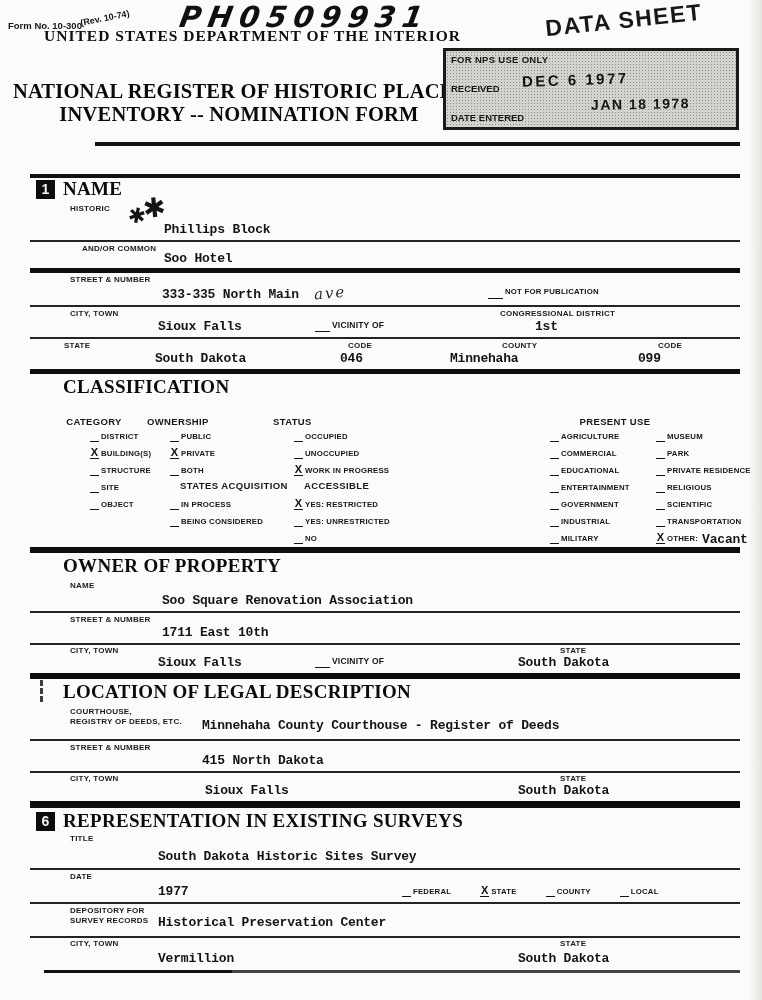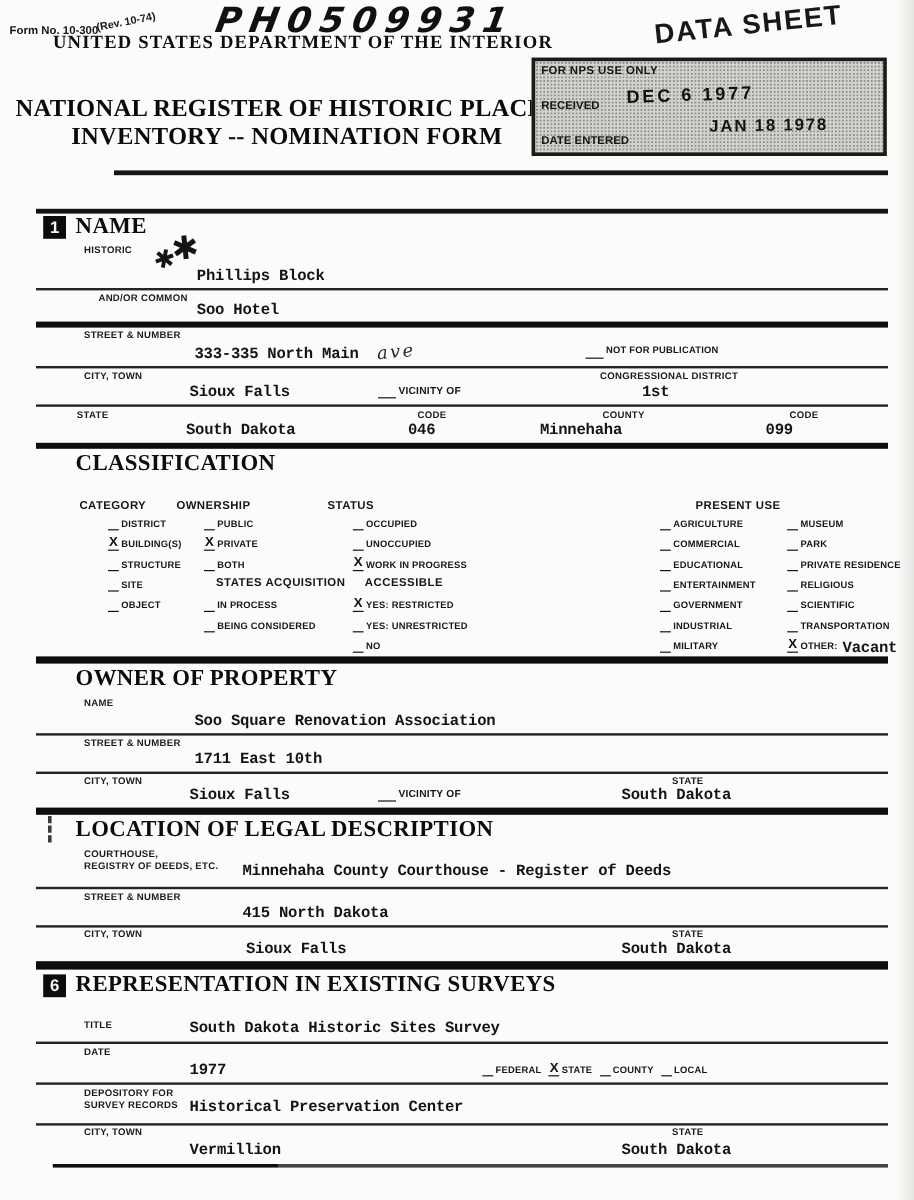--- a/index.html
+++ b/index.html
@@ -352,7 +352,7 @@
       <span class="sec-title">REPRESENTATION IN EXISTING SURVEYS</span>
     </div>
     <div class="frow" style="height:34px">
-      <span class="lbl" style="left:40px;top:16px">TITLE</span>
+      <span class="lbl" style="left:40px;top:0">TITLE</span>
       <span class="typed" style="left:128px;bottom:4px">South Dakota Historic Sites Survey</span>
     </div>
     <div class="ln"></div>

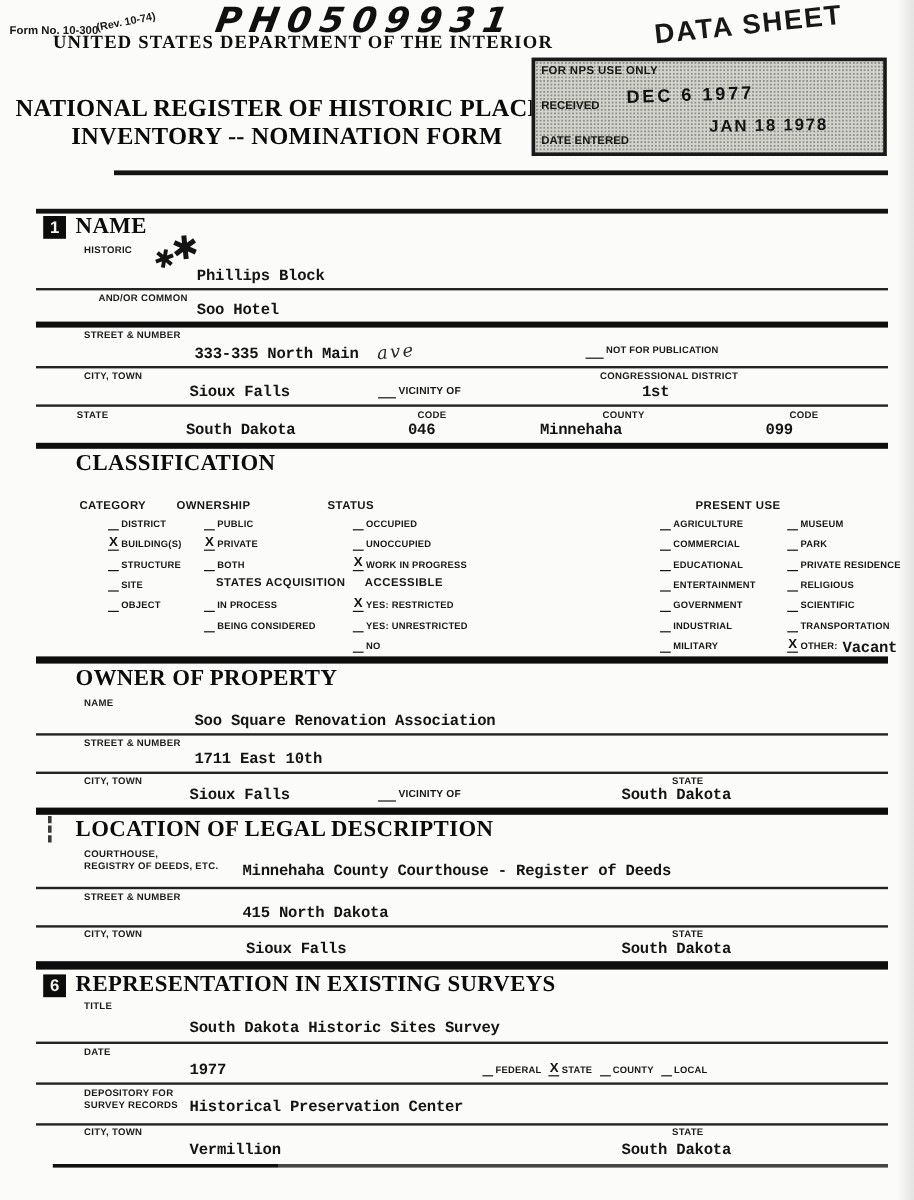--- a/index.html
+++ b/index.html
@@ -68,7 +68,7 @@
         margin:0 0 -2px 4px;letter-spacing:-.2px;}
   .inline-cb{position:absolute;display:flex;}
   .inline-cb .cb-mark{width:15px;min-width:15px;}
-  .cb-row{display:flex;gap:6px;}
+  .cb-row{display:flex;gap:29px;}
   .cb-row .cb-item{height:14px;}
 
   

